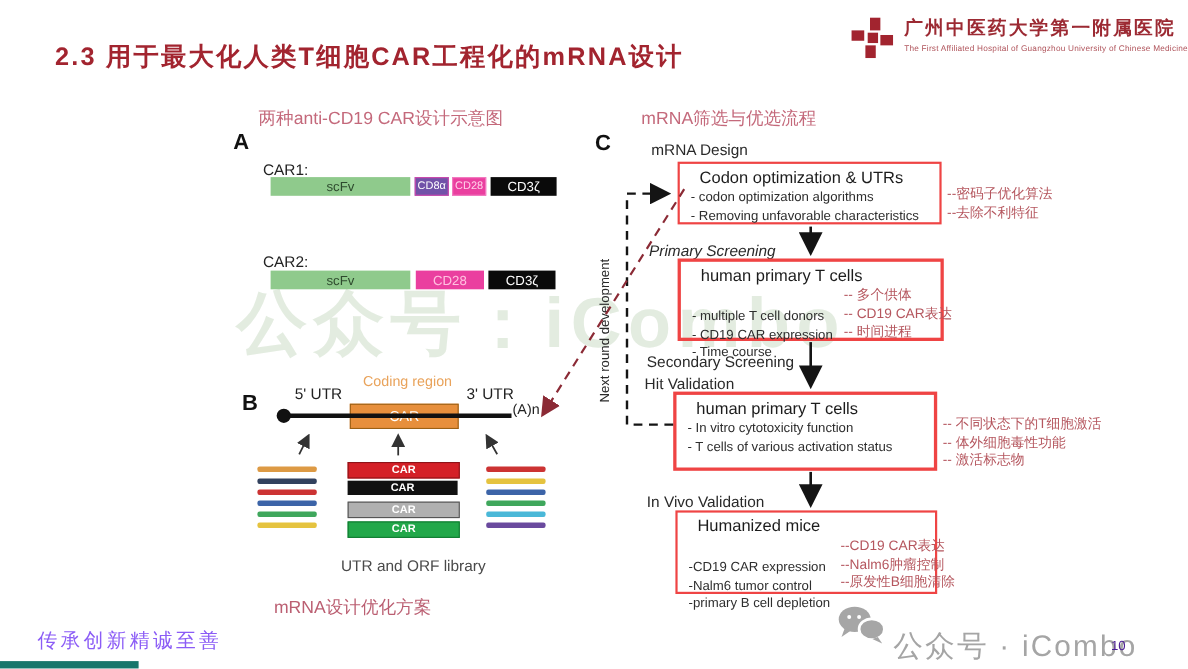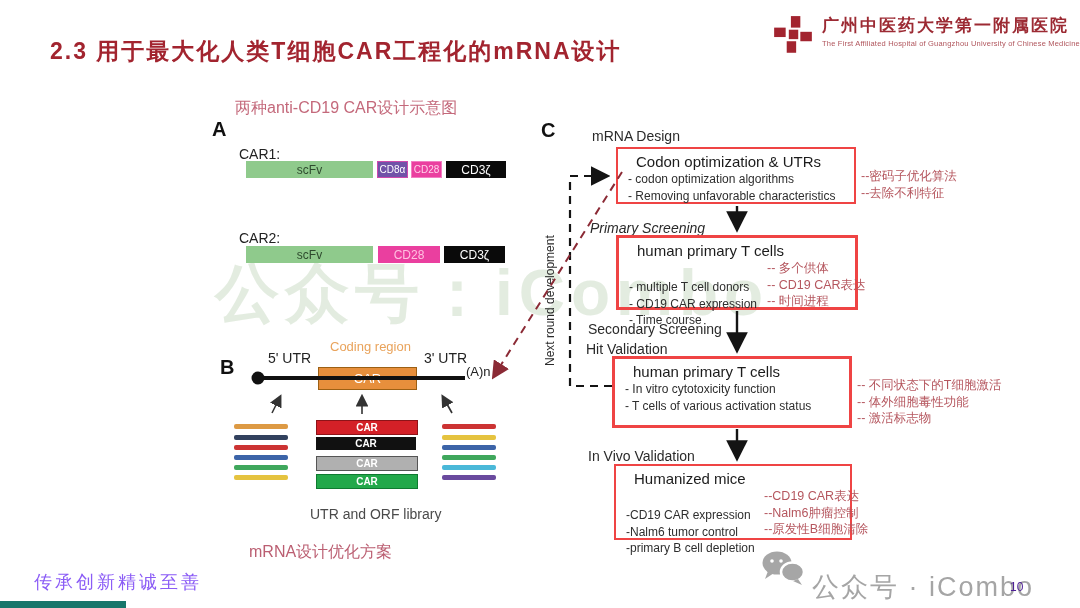--- a/index.html
+++ b/index.html
@@ -148,6 +148,7 @@
   <div class="lib-caption">UTR and ORF library</div>
   <div class="design-caption">mRNA设计优化方案</div>
 
+  <div class="pc-heading">mRNA筛选与优选流程</div>
   <div class="big-label" style="left:541px;top:119px;">C</div>
 
   <div class="stage" style="left:592px;top:128px;">mRNA Design</div>

